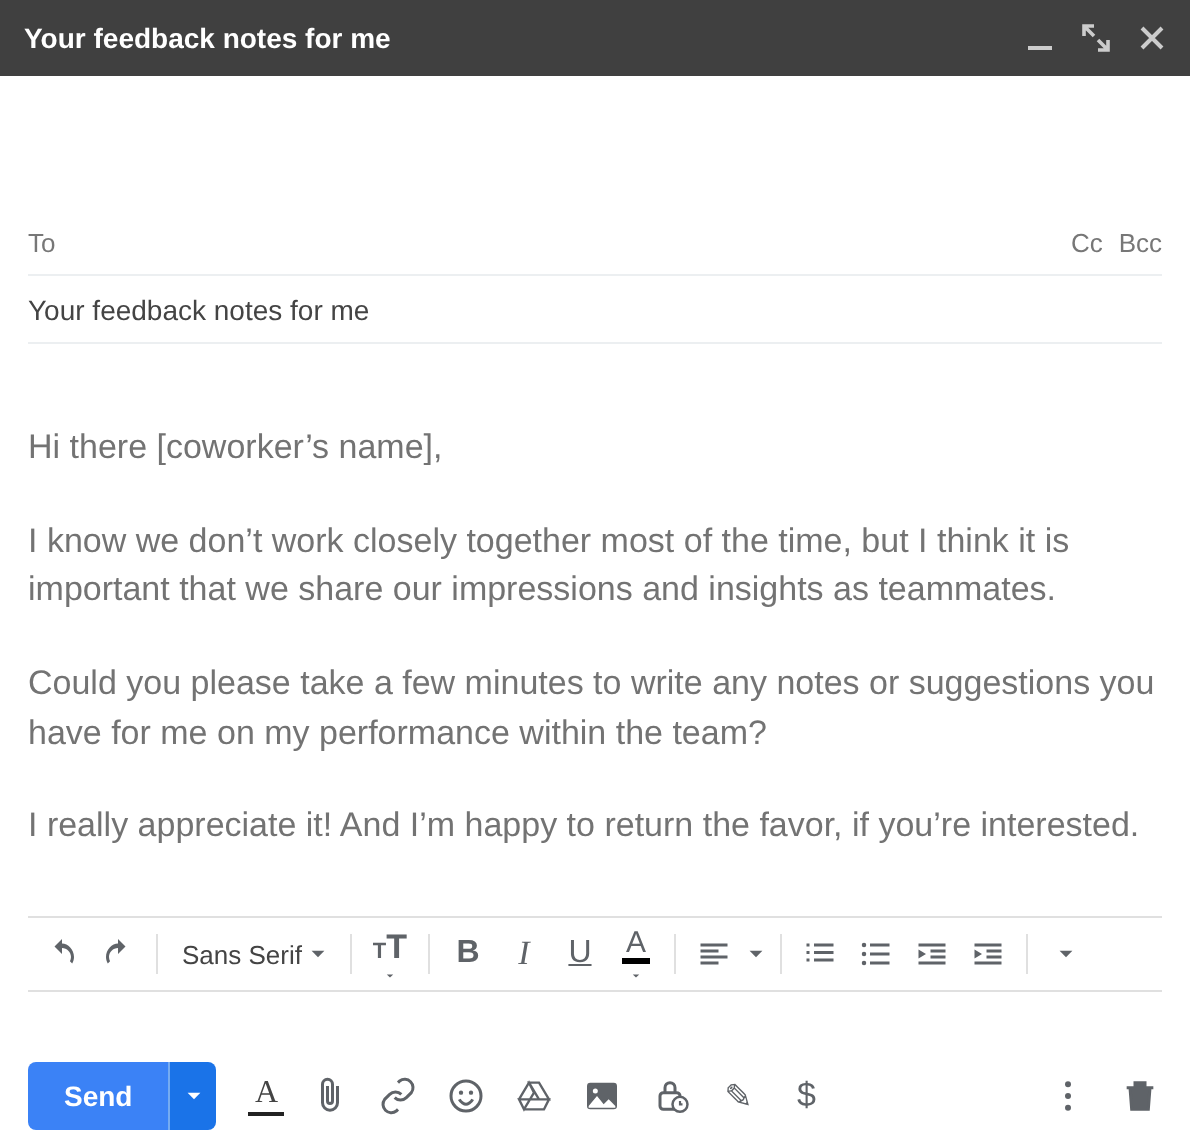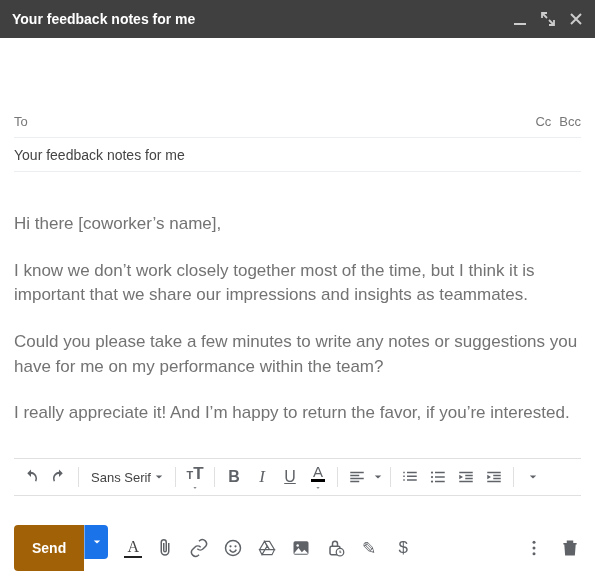--- a/index.html
+++ b/index.html
@@ -32,7 +32,7 @@
   .size-picker .Tt .small { font-size: 11px; position: relative; top: 0px; }
   .bottom-bar { height: 52px; display: flex; align-items: center; padding: 0 14px; gap: 10px; }
   .send-group { display: flex; }
-  .send-main { background: #a16207; color: #fff; font-size: 14px; font-weight: 600; border: none; height: 46px; padding: 0 18px; border-radius: 4px 0 0 4px; cursor: pointer; }
+  .send-main { background: #3b82f6; color: #fff; font-size: 14px; font-weight: 600; border: none; height: 34px; padding: 0 18px; border-radius: 4px 0 0 4px; cursor: pointer; }
   .send-more { background: #1a73e8; border: none; border-left: 1px solid rgba(255,255,255,0.4); height: 34px; width: 24px; border-radius: 0 4px 4px 0; cursor: pointer; display: flex; align-items: center; justify-content: center; }
   .send-more svg { width: 8px; height: 8px; fill: #fff; }
   .bottom-icons { display: flex; align-items: center; gap: 12px; flex: 1; margin-left: 6px;}

